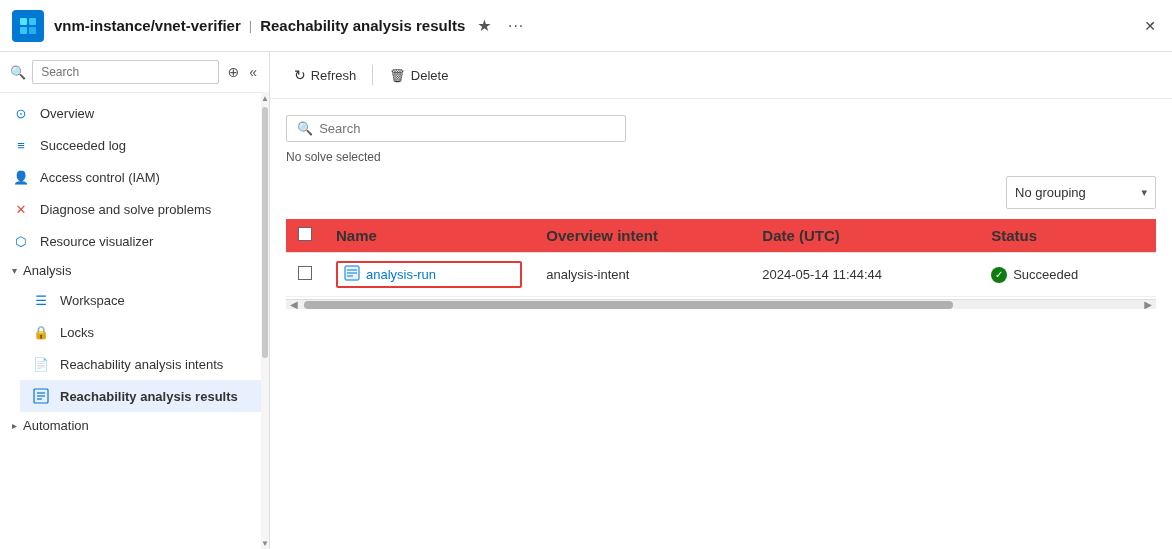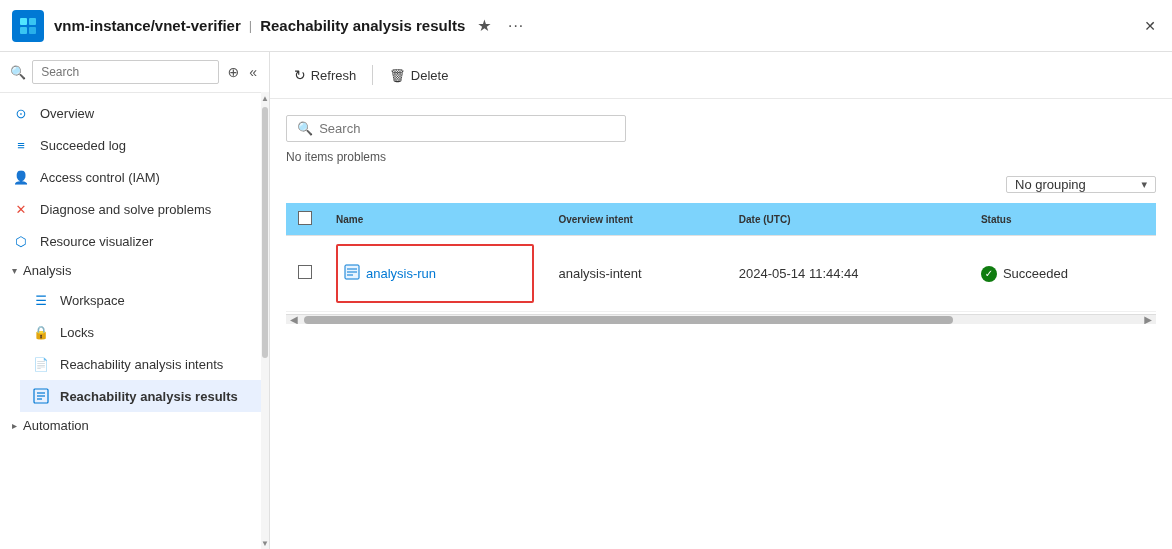--- a/index.html
+++ b/index.html
@@ -211,7 +211,7 @@
           <input type="text" style="border: none; outline: none; font-size: 13px; flex: 1 1 0%;" placeholder="Search">
         </div>
 
-        <div class="no-items-label">No items problems</div>
+        <div class="no-items-label">No solve selected</div>
 
         <div class="grouping-area">
           <div class="grouping-select">

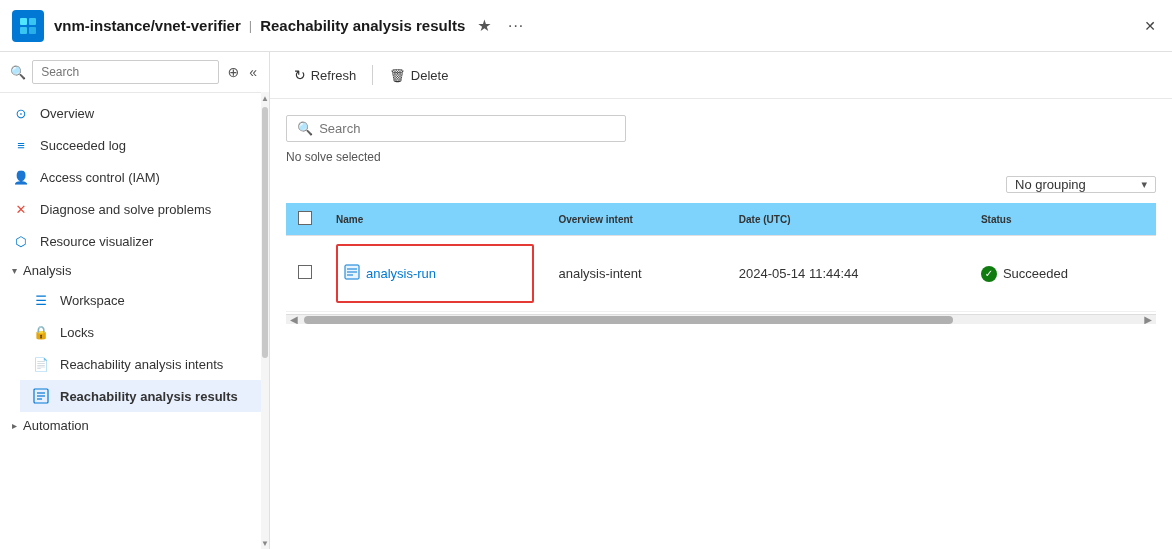--- a/index.html
+++ b/index.html
@@ -57,7 +57,7 @@
 
     
     .grouping-area { display: flex; justify-content: flex-end; margin-bottom: 10px; }
-    .grouping-select { display: flex; align-items: center; border: 1px solid #ccc; border-radius: 2px; padding: 0 8px; background: #fff; cursor: pointer; gap: 6px; font-size: 13px; min-width: 150px; justify-content: space-between; }
+    .grouping-select { display: flex; align-items: center; border: 1px solid #ccc; border-radius: 2px; padding: 8px 8px; background: #fff; cursor: pointer; gap: 6px; font-size: 13px; min-width: 150px; justify-content: space-between; }
 
     
     .results-table { width: 100%; border-collapse: collapse; }

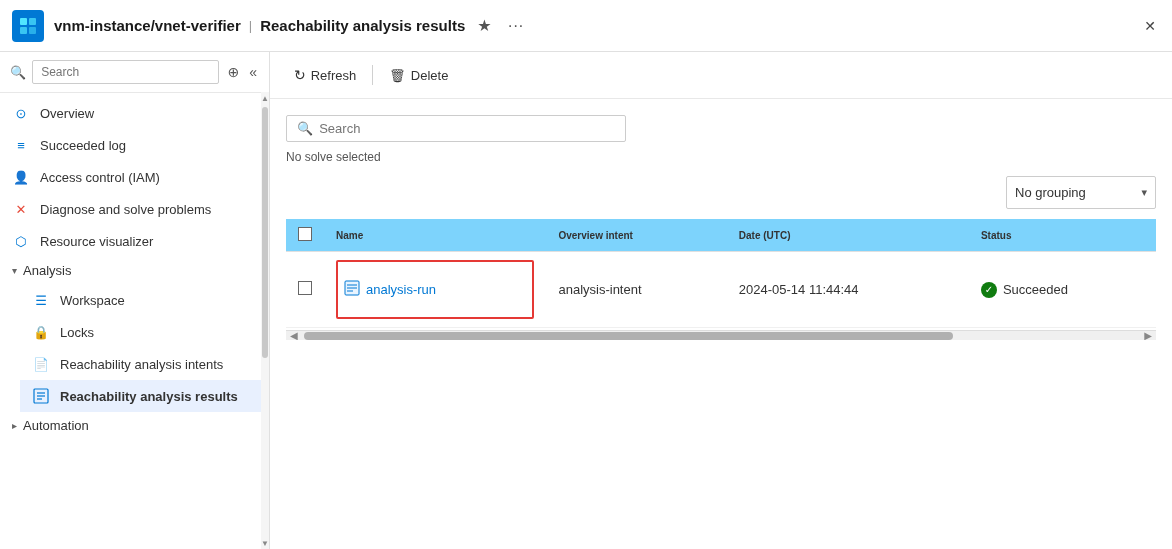--- a/index.html
+++ b/index.html
@@ -61,7 +61,7 @@
 
     
     .results-table { width: 100%; border-collapse: collapse; }
-    .results-table th { text-align: left; padding: 8px 12px; font-weight: 600; font-size: 10px; color: #333; border-bottom: 1px solid #e0e0e0; background: #7dd3fc; white-space: nowrap; }
+    .results-table th { text-align: left; padding: 8px 12px; font-weight: 600; font-size: 15px; color: #333; border-bottom: 1px solid #e0e0e0; background: #ef4444; white-space: nowrap; }
     .results-table td { padding: 8px 12px; font-size: 13px; color: #333; border-bottom: 1px solid #f0f0f0; vertical-align: middle; }
     .check-col { width: 32px; }
     .checkbox { width: 14px; height: 14px; border: 1px solid #666; background: #fff; cursor: pointer; display: inline-block; }

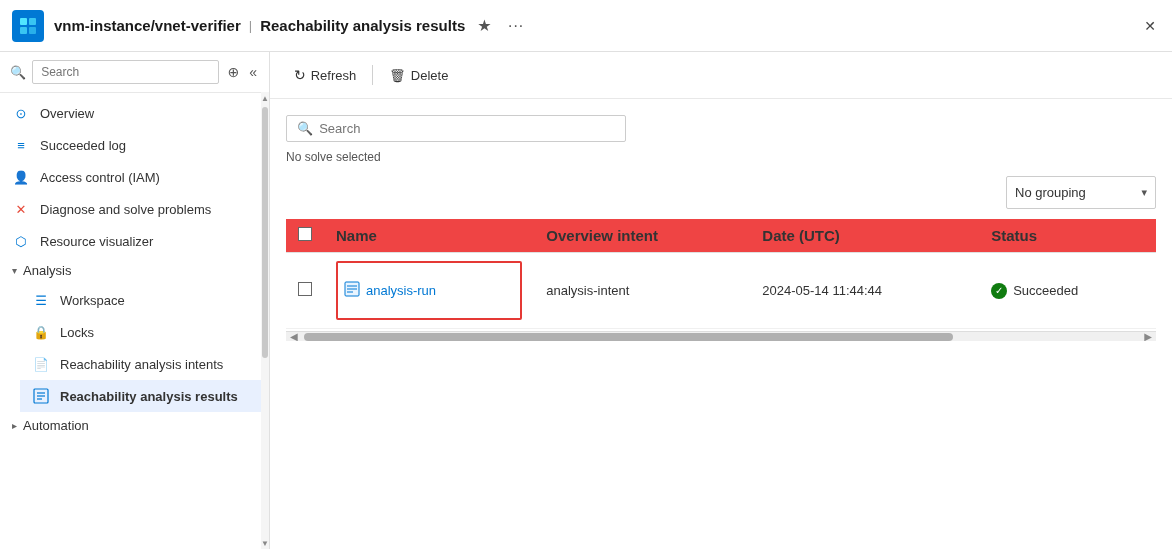--- a/index.html
+++ b/index.html
@@ -66,7 +66,7 @@
     .check-col { width: 32px; }
     .checkbox { width: 14px; height: 14px; border: 1px solid #666; background: #fff; cursor: pointer; display: inline-block; }
 
-    .analysis-run-wrapper { display: flex; align-items: center; gap: 6px; border: 2px solid #e53935; padding: 18px 6px; border-radius: 2px; }
+    .analysis-run-wrapper { display: flex; align-items: center; gap: 6px; border: 2px solid #e53935; padding: 2px 6px; border-radius: 2px; }
 
     .status-succeeded { display: flex; align-items: center; gap: 6px; color: #333; }
     .status-icon-success { width: 16px; height: 16px; border-radius: 50%; background: #107c10; display: flex; align-items: center; justify-content: center; color: #fff; font-size: 10px; flex-shrink: 0; }

